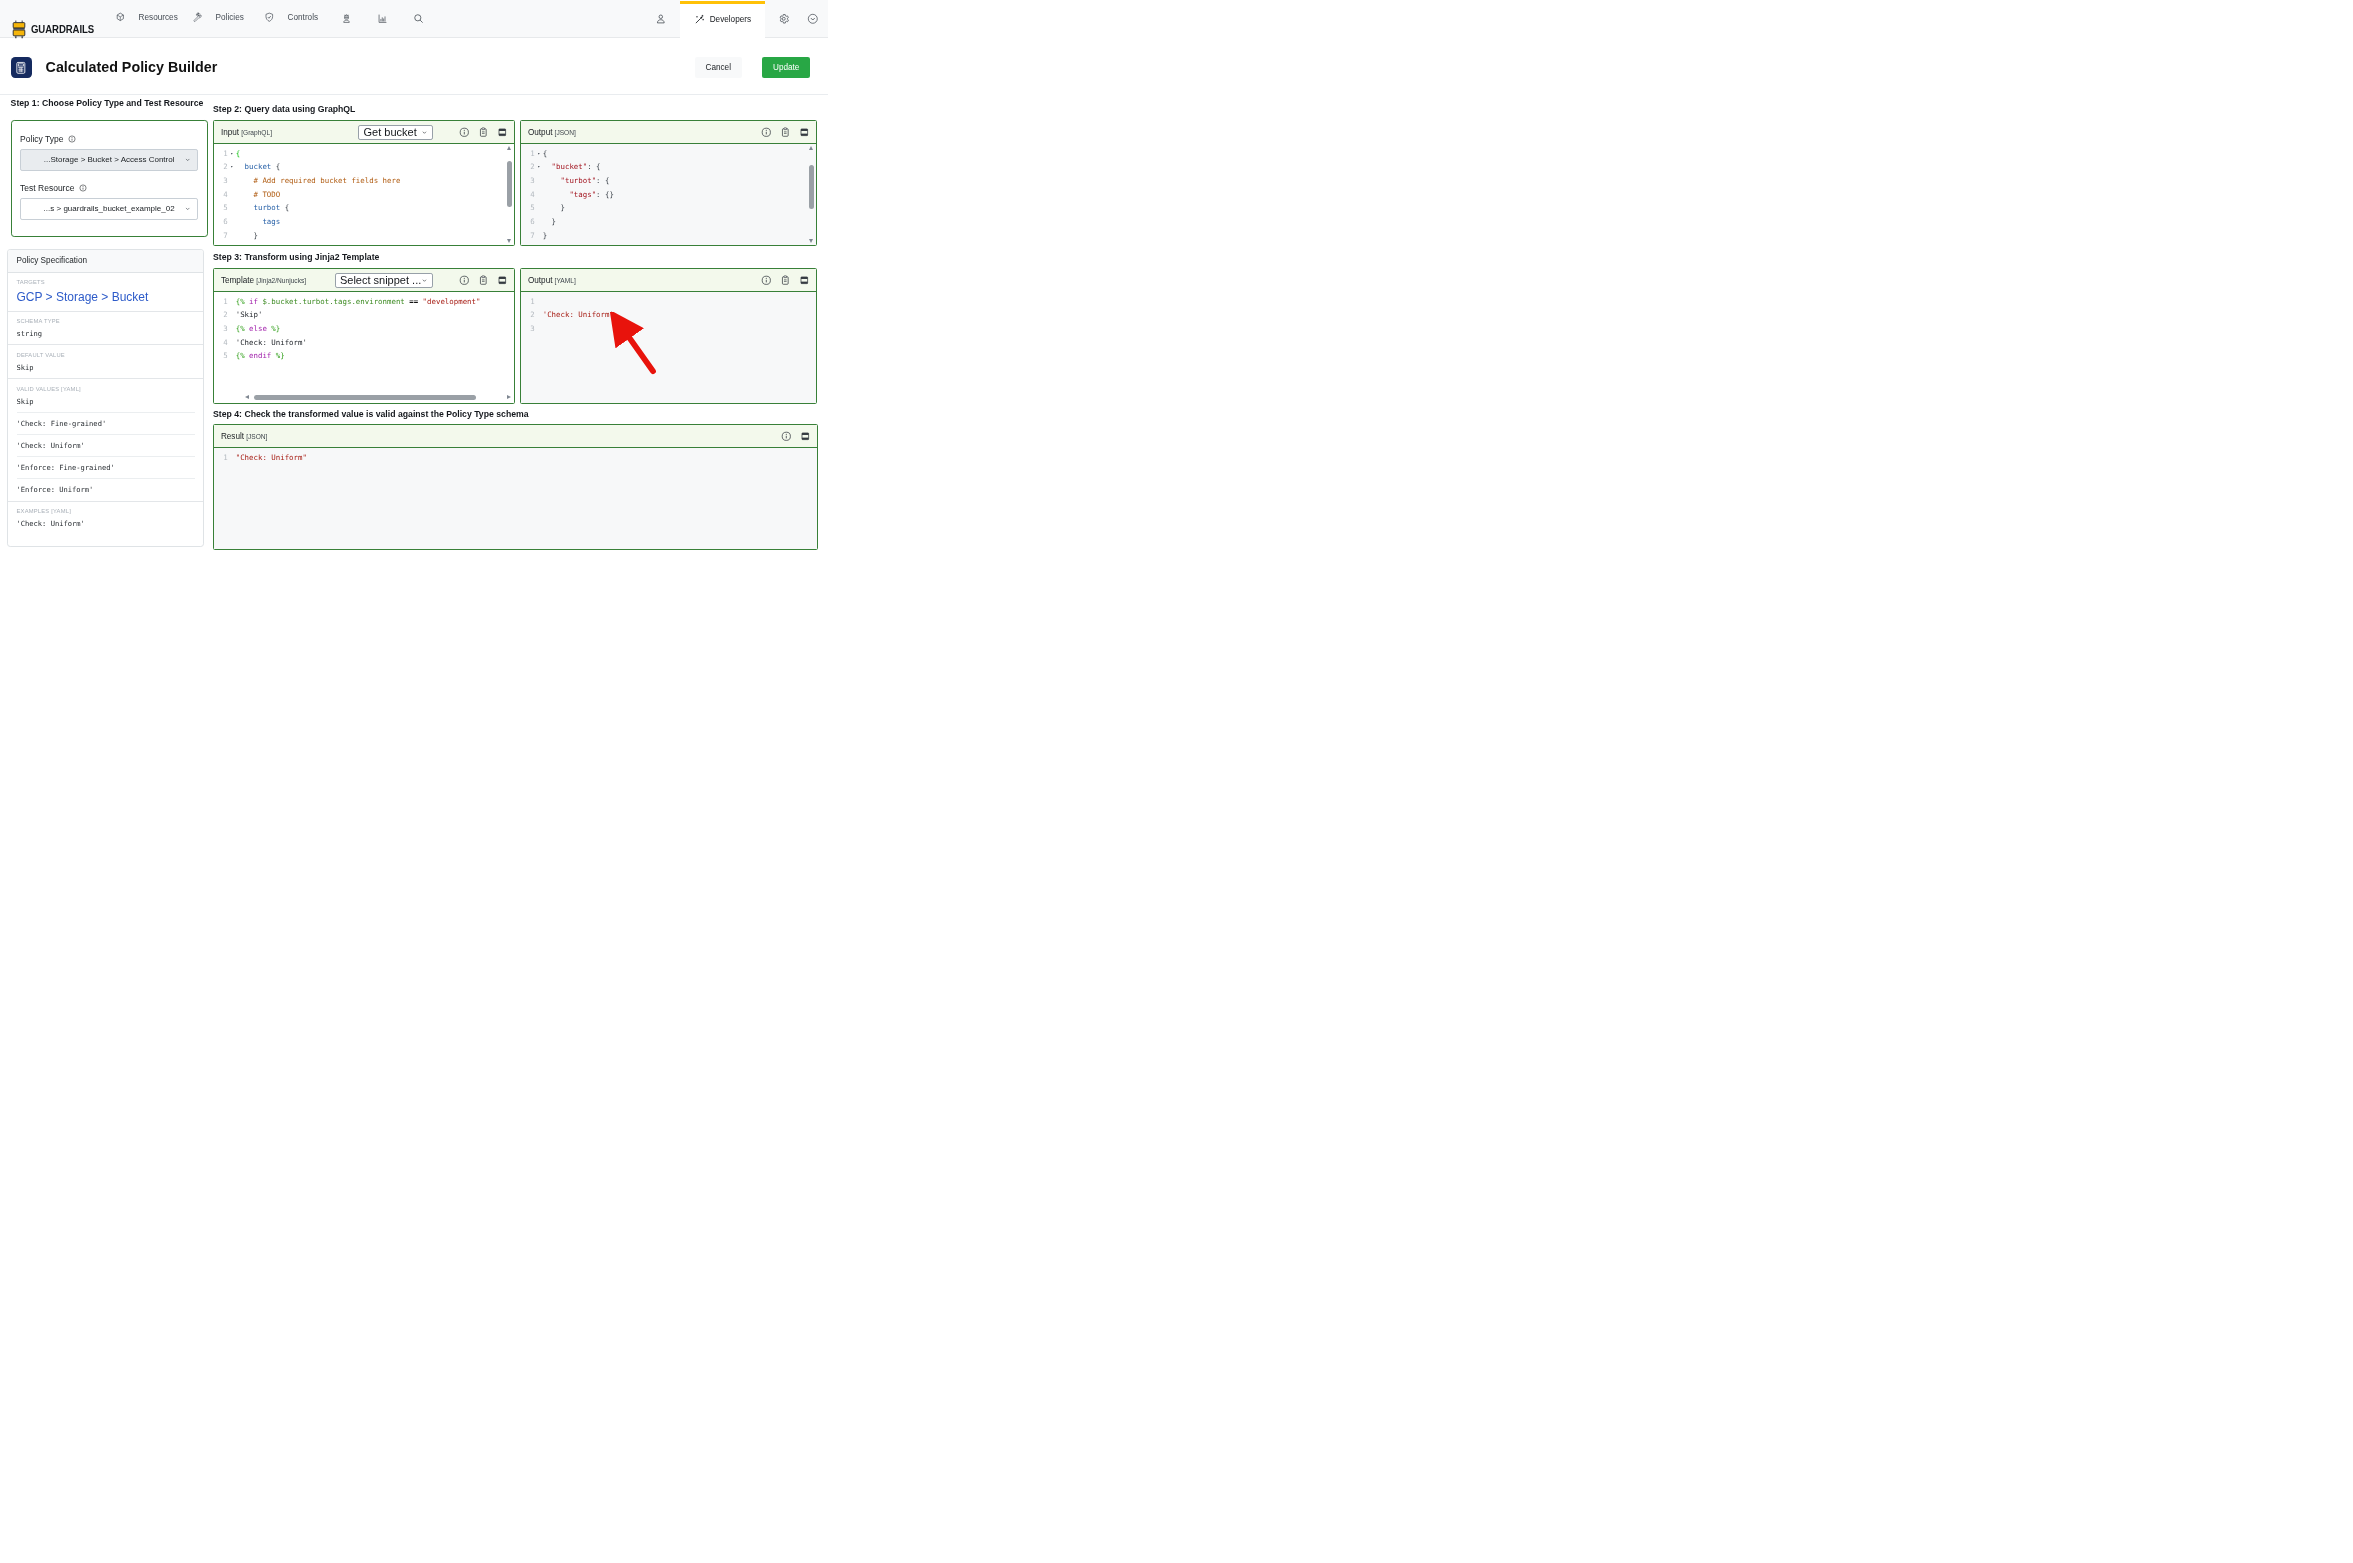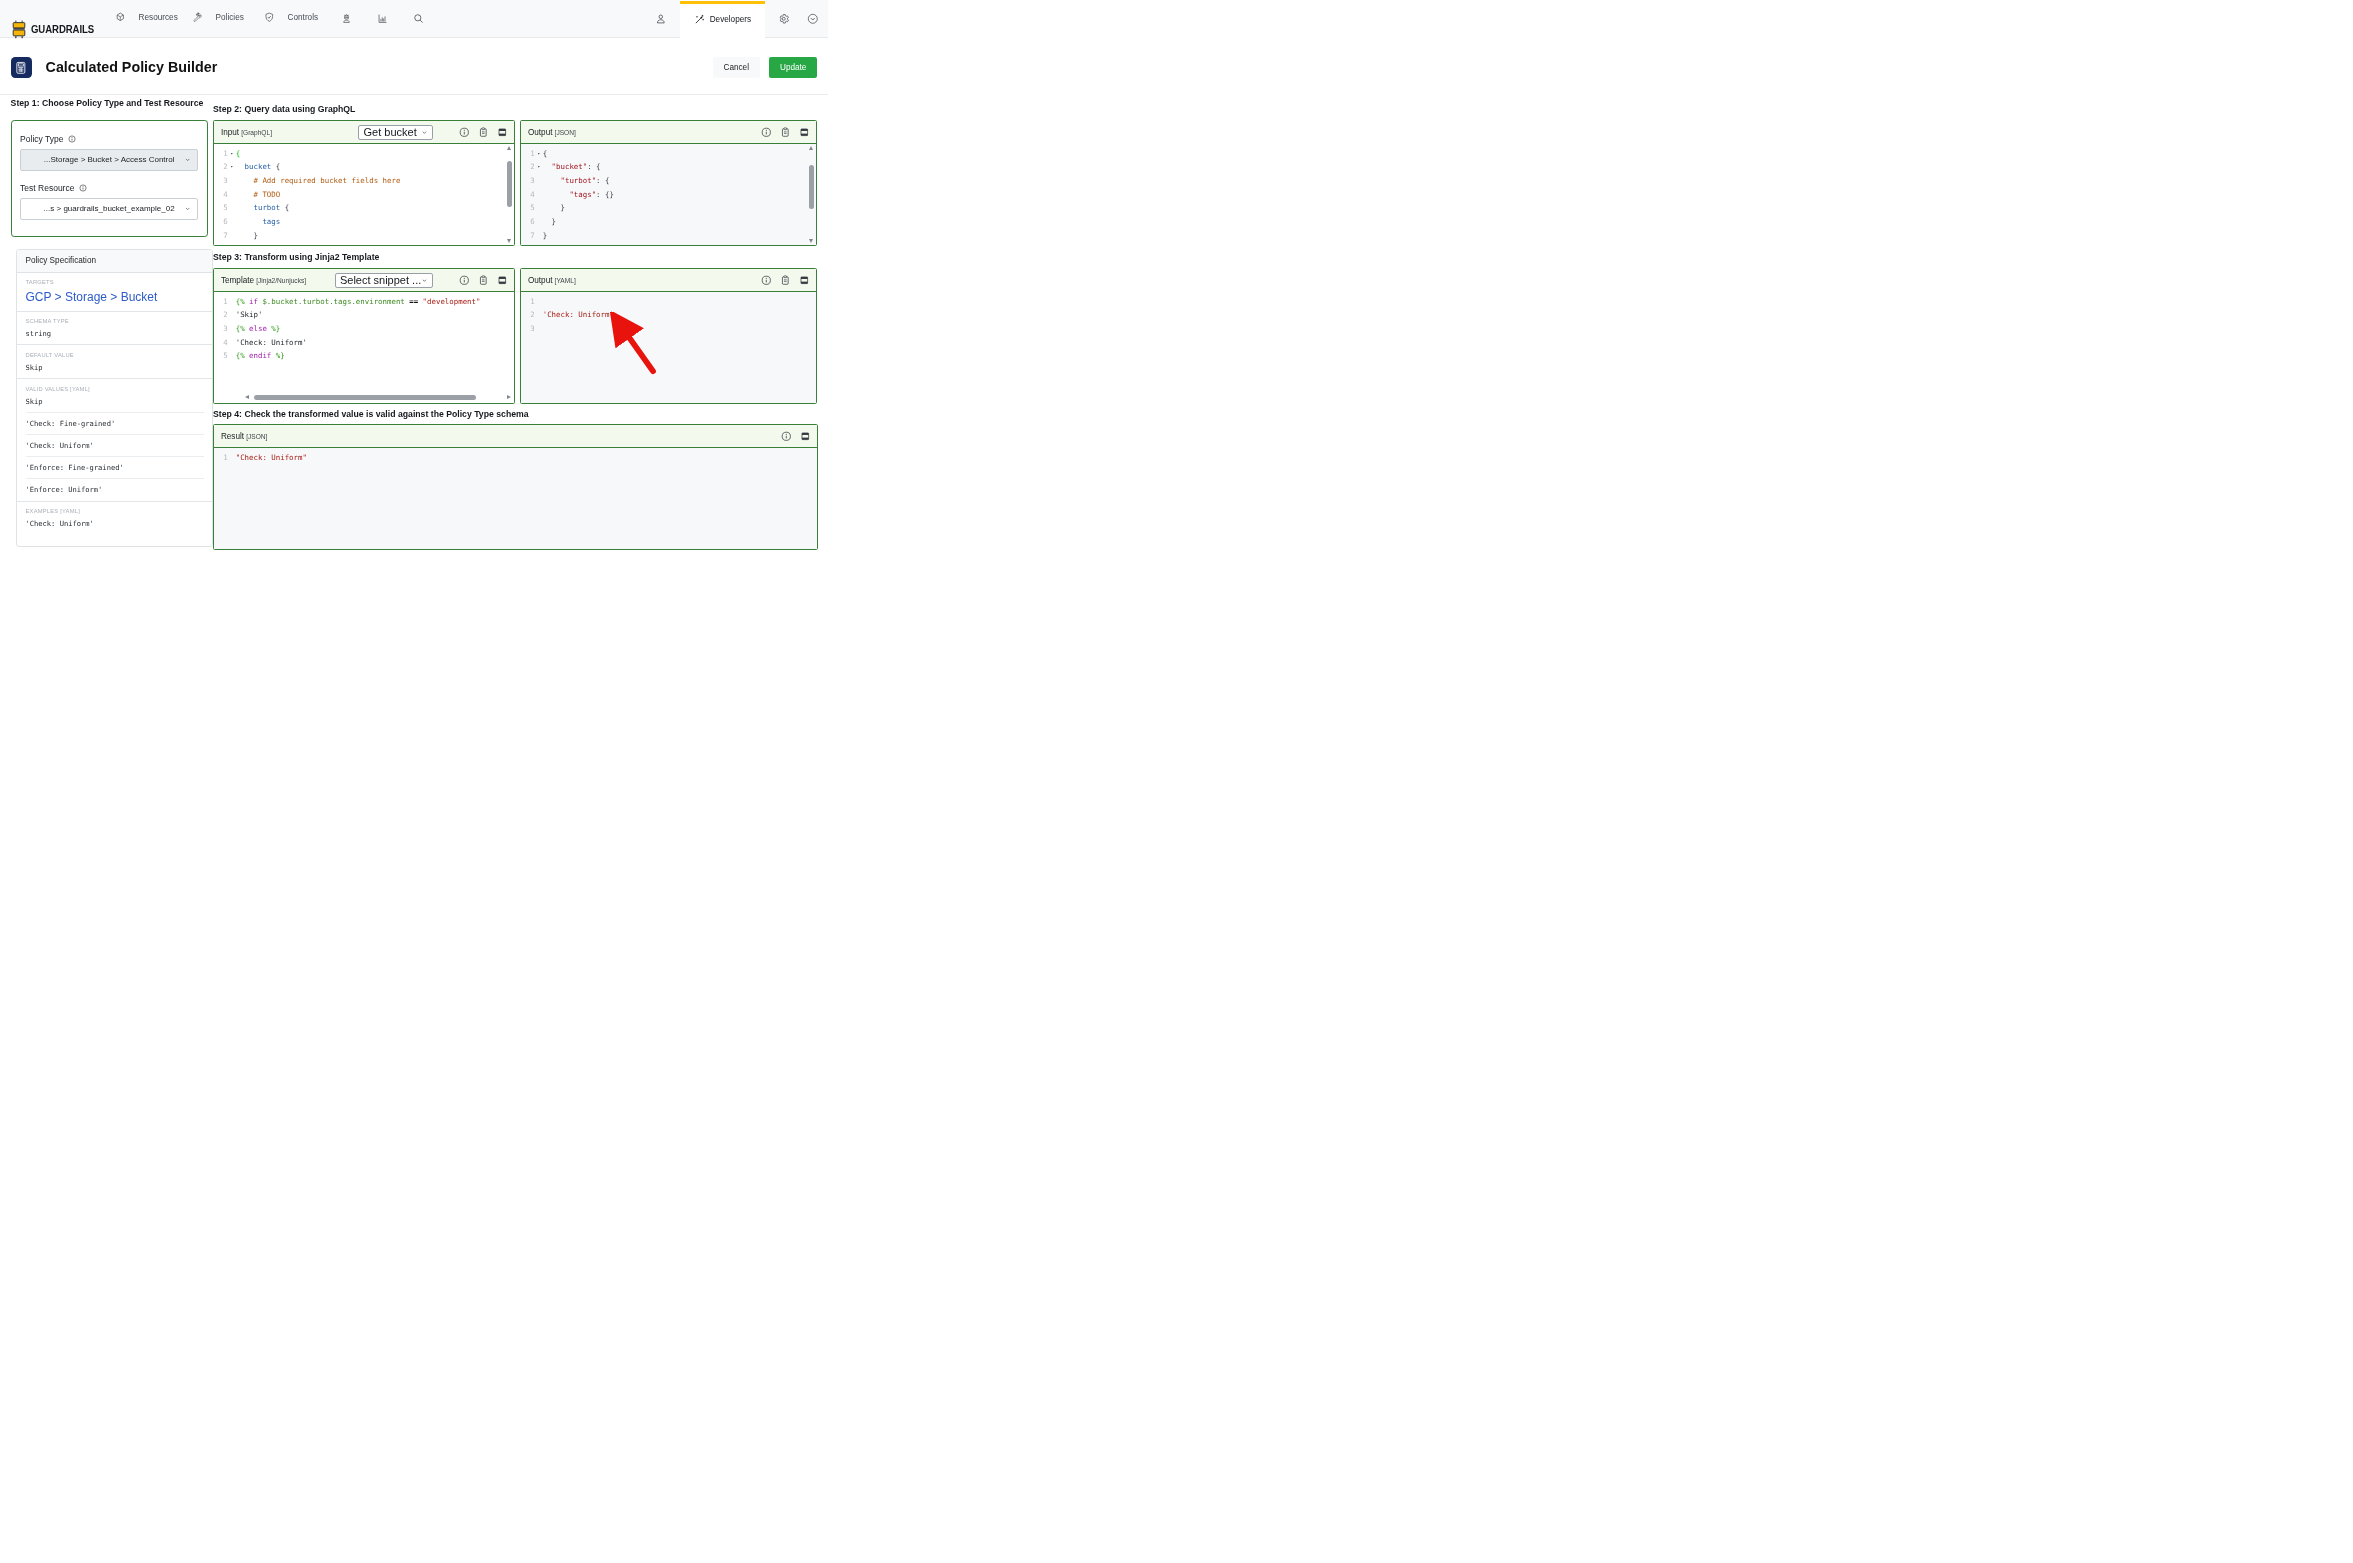--- a/index.html
+++ b/index.html
@@ -22,7 +22,7 @@
   .app-icon{position:absolute;left:0;top:0;width:21px;height:21px;background:#152a5f;border-radius:4.2px;
             display:flex;align-items:center;justify-content:center;}
   .page-title{position:absolute;left:35px;top:0;font-size:14.3px;font-weight:700;line-height:21px;color:#111;}
-  .title-btns{position:absolute;right:0;top:0;display:flex;gap:9px;justify-content:space-between;}
+  .title-btns{position:absolute;right:7px;top:0;display:flex;gap:20px;justify-content:space-between;}
   .btn{height:21px;border:none;border-radius:2.1px;font-size:8.2px;padding:0 11px;cursor:pointer;
        font-family:inherit;}
   .btn-cancel{background:#f8f9fa;color:#212529;}

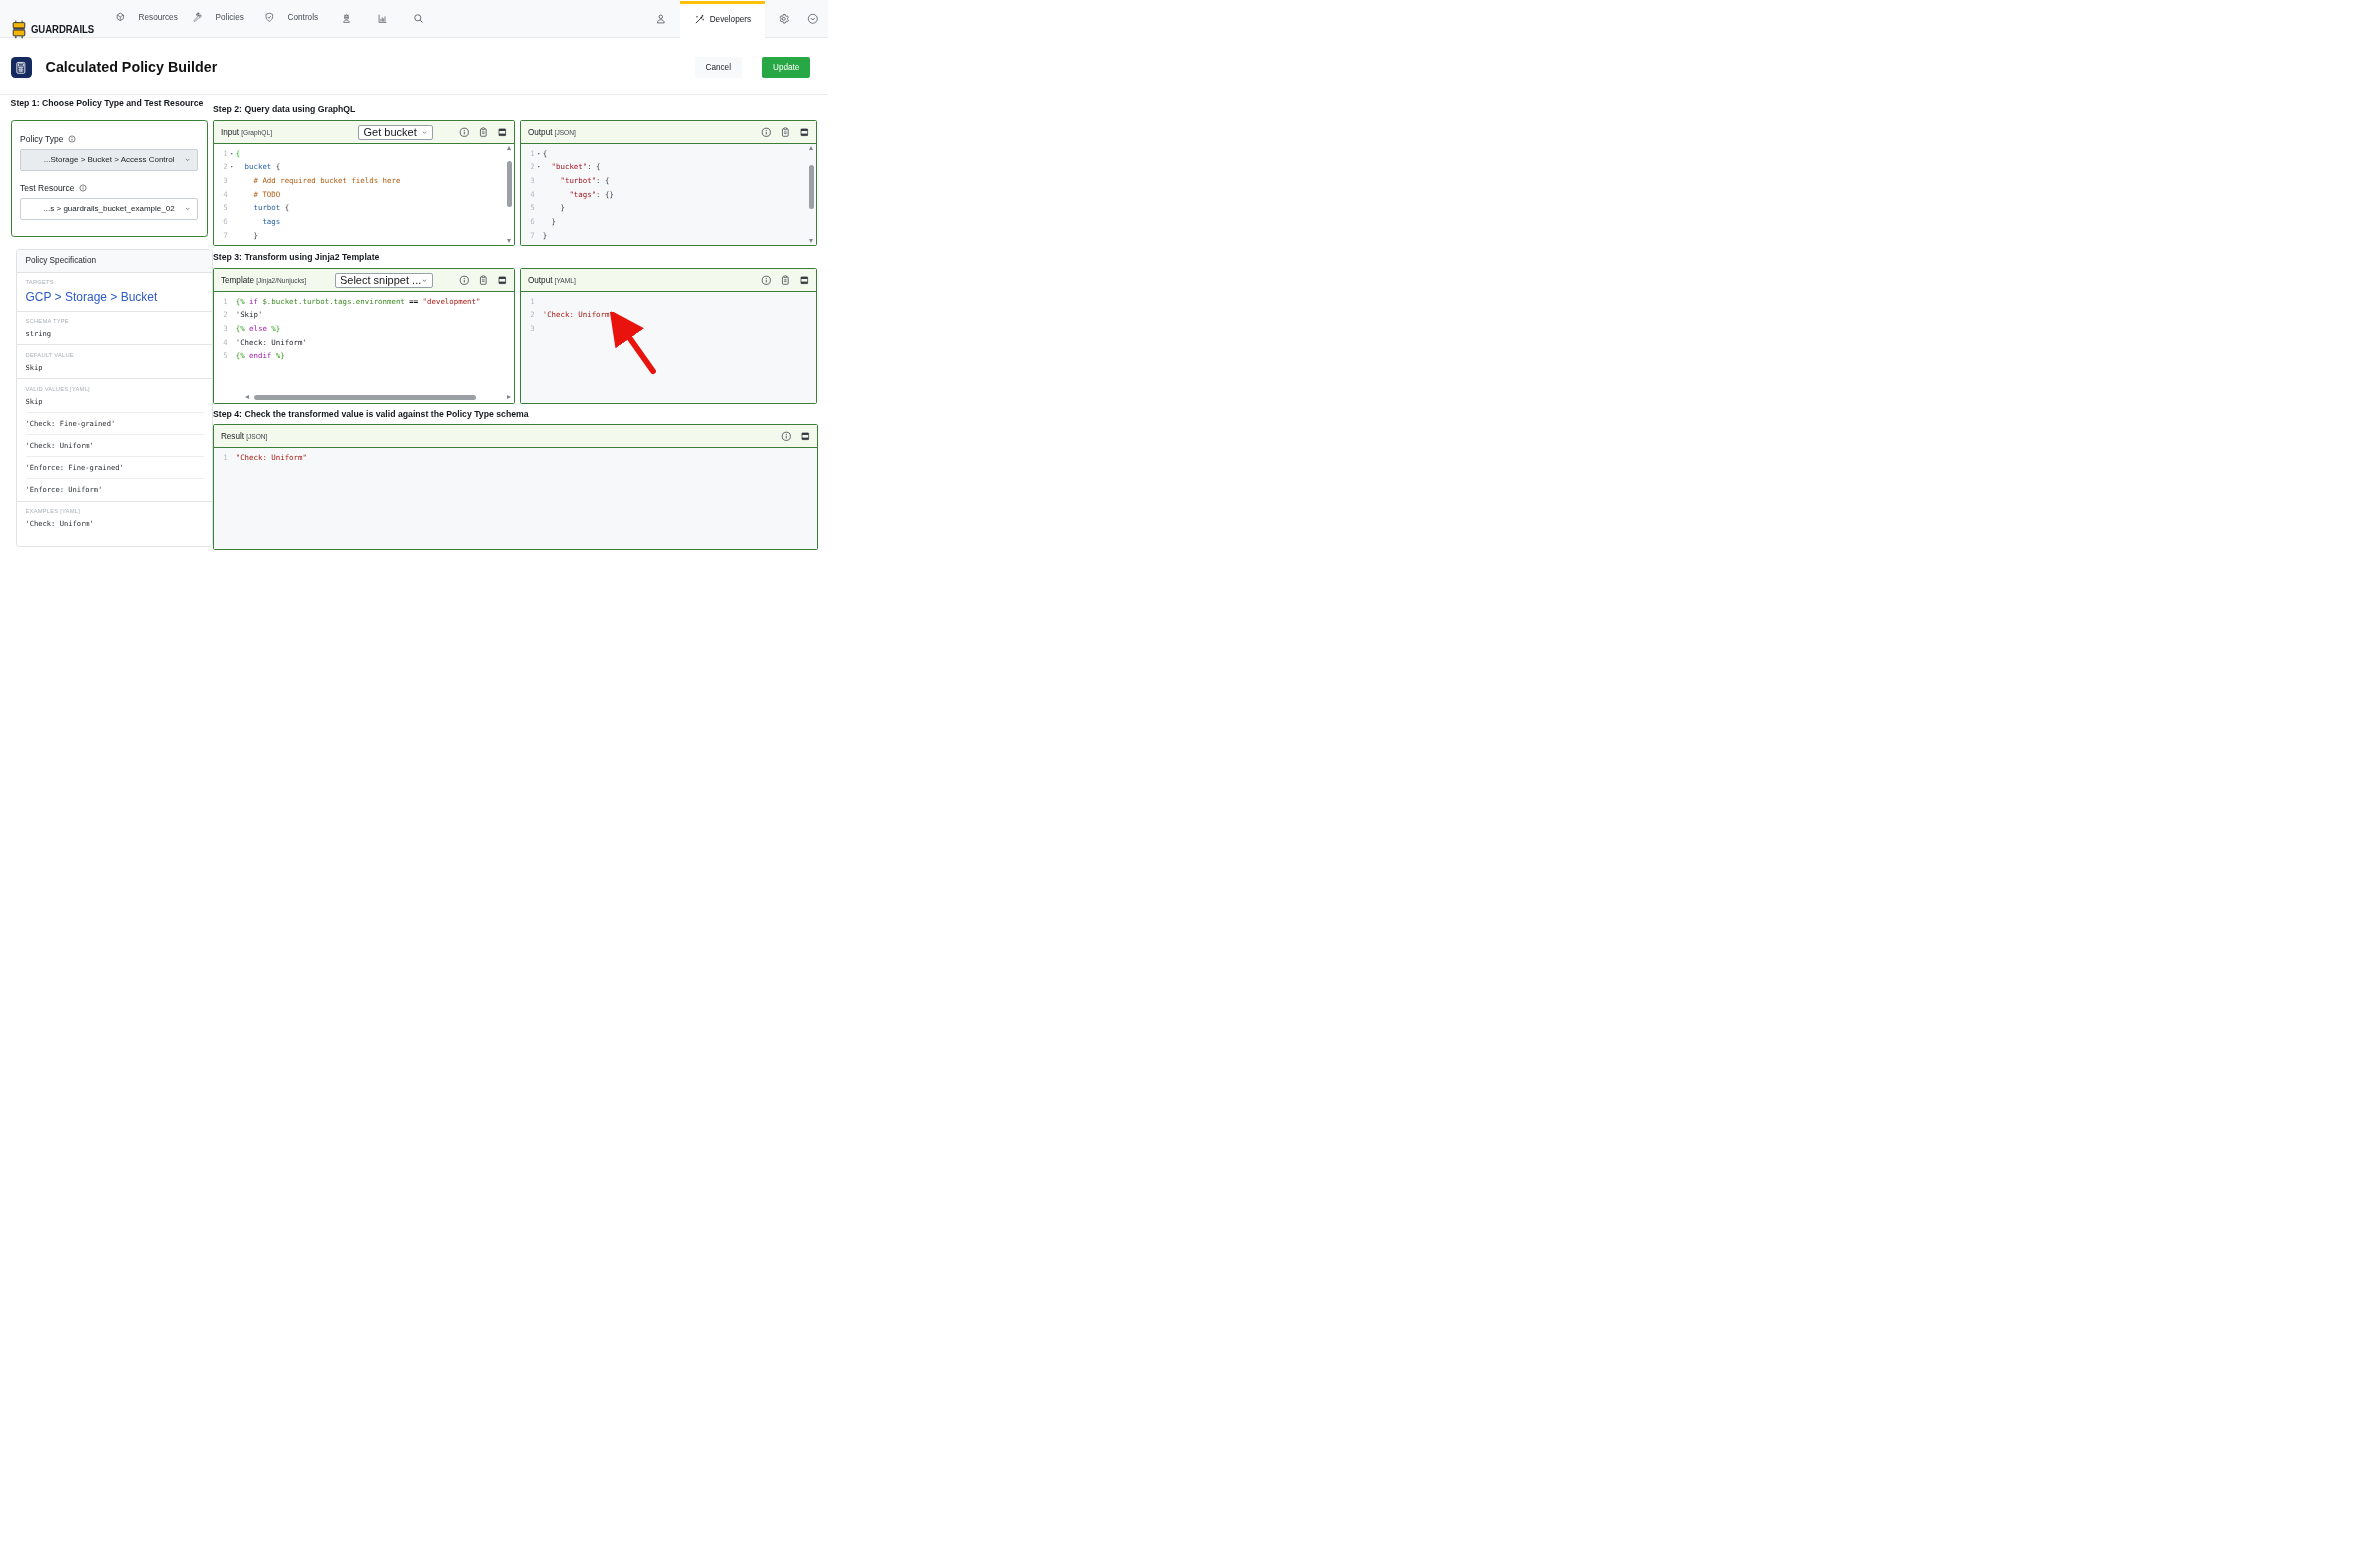--- a/index.html
+++ b/index.html
@@ -41,7 +41,7 @@
   .sel-white{background:#fff;}
   .mt22{margin-top:11.6px;}
   
-  .spec-card{position:absolute;left:16px;top:249px;width:197px;height:298px;border:0.5px solid #dfe3e6;
+  .spec-card{position:absolute;left:7px;top:249px;width:197px;height:298px;border:0.5px solid #dfe3e6;
              border-radius:3.2px;box-sizing:border-box;overflow:hidden;background:#fff;}
   .spec-head{height:21.7px;background:#f8f9fa;border-bottom:0.5px solid #dfe3e6;display:flex;align-items:center;
              padding-left:8.5px;font-size:8.2px;color:#212529;}

